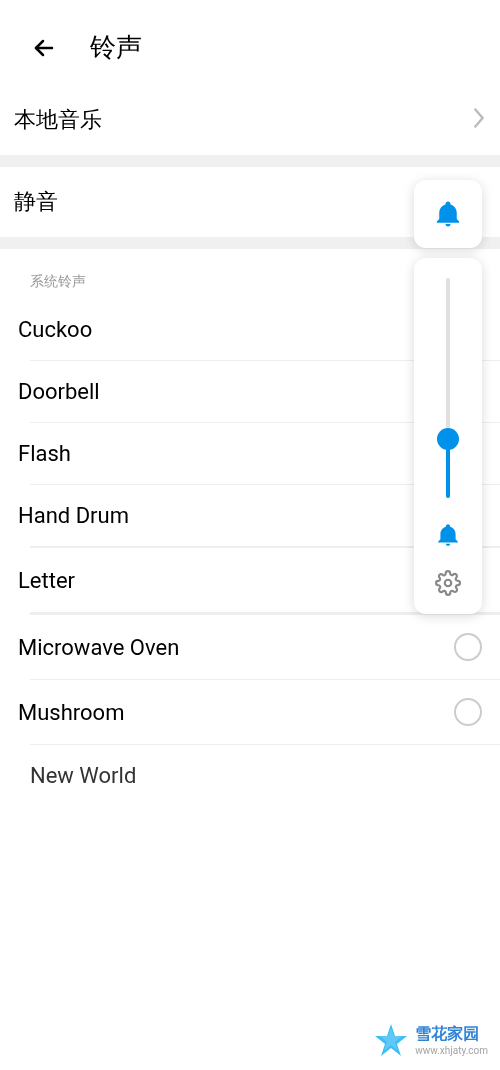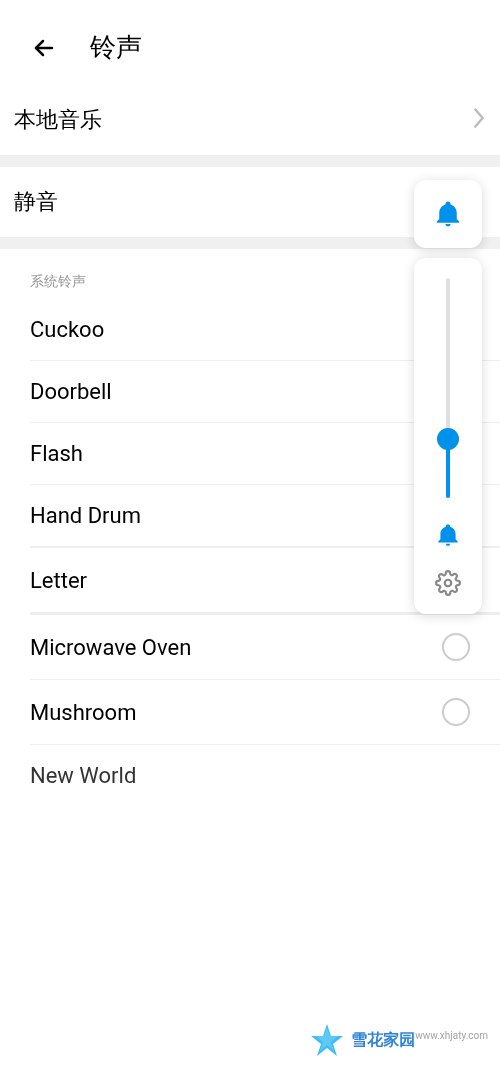--- a/index.html
+++ b/index.html
@@ -65,7 +65,7 @@
       display: flex;
       align-items: center;
       justify-content: space-between;
-      padding: 18px 30px;
+      padding: 18px 18px;
       font-size: 22px;
       color: #000;
       border-bottom: 1px solid #f0f0f0;

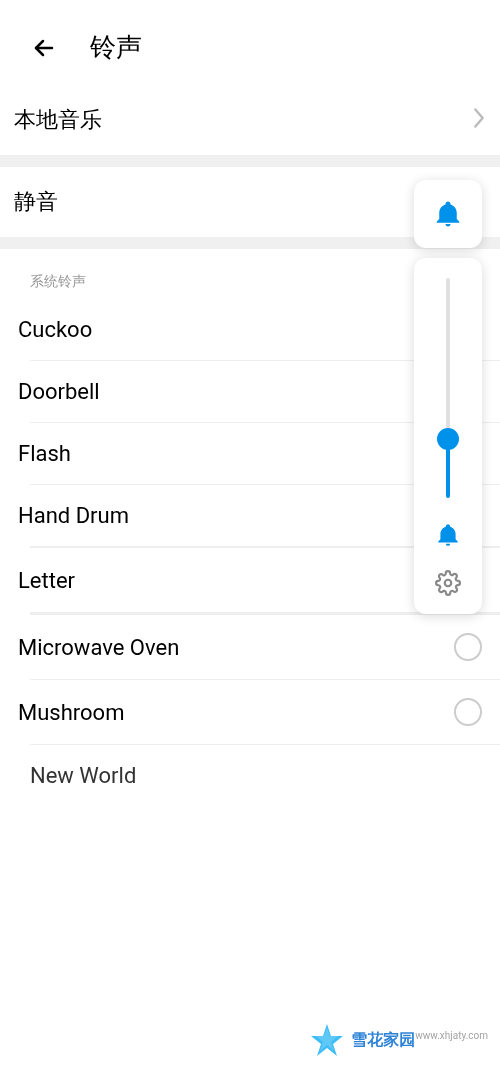--- a/index.html
+++ b/index.html
@@ -171,7 +171,7 @@
     }
     .watermark-text {
       display: flex;
-      flex-direction: row;
+      flex-direction: column;
       align-items: flex-start;
     }
     .watermark-cn {

